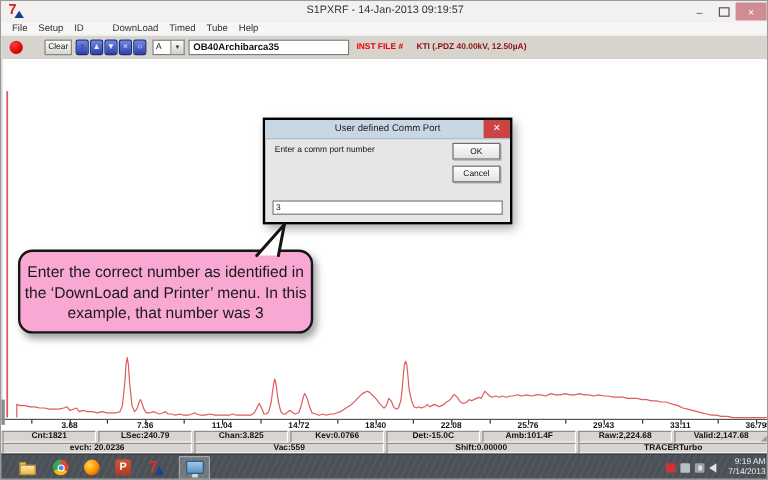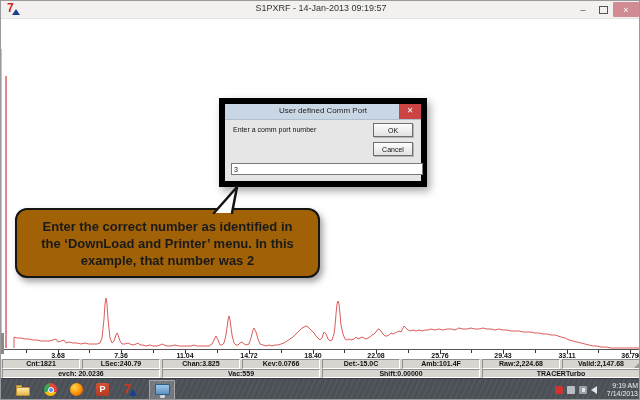--- a/index.html
+++ b/index.html
@@ -113,6 +113,15 @@
     </div>
   </div>
 
+  <div class="menubar">
+    <span class="menu-item">File</span>
+    <span class="menu-item">Setup</span>
+    <span class="menu-item">ID</span>
+    <span class="menu-item">DownLoad</span>
+    <span class="menu-item">Timed</span>
+    <span class="menu-item">Tube</span>
+    <span class="menu-item">Help</span>
+  </div>
 
 
   <div class="chart-area"></div>

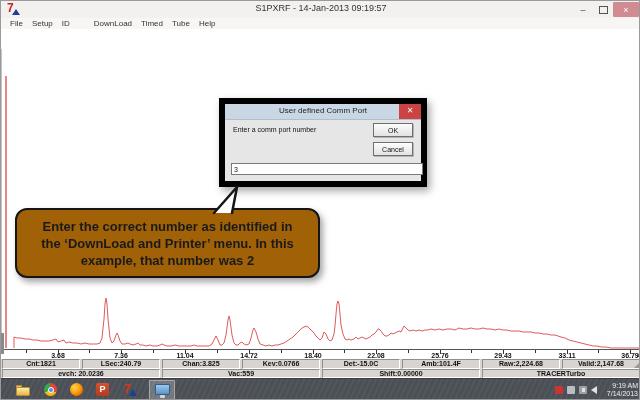--- a/index.html
+++ b/index.html
@@ -123,6 +123,24 @@
     <span class="menu-item">Help</span>
   </div>
 
+  <div class="toolbar">
+    <div class="rec-dot"></div>
+    <div class="clear-btn">Clear</div>
+    <div class="navbtns">
+      <div class="navbtn dark">↑</div>
+      <div class="navbtn">▲</div>
+      <div class="navbtn">▼</div>
+      <div class="navbtn">×</div>
+      <div class="navbtn">○</div>
+    </div>
+    <div class="combo">
+      <div class="val">A</div>
+      <div class="arrow">▼</div>
+    </div>
+    <input class="fname" value="OB40Archibarca35" style="">
+    <div class="instfile">INST FILE #</div>
+    <div class="tubeinfo">KTI  (.PDZ 40.00kV, 12.50µA)</div>
+  </div>
 
   <div class="chart-area"></div>
   <svg id="spectrum-svg">

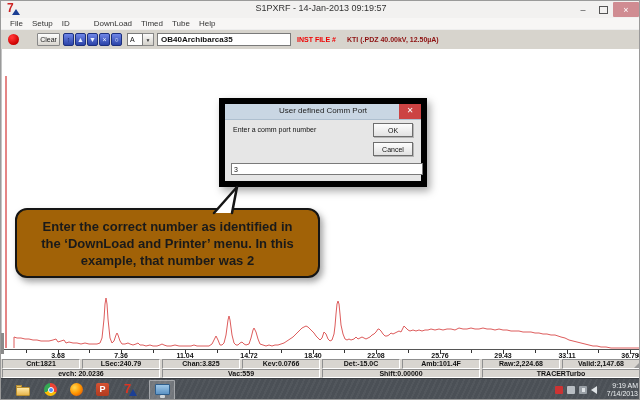--- a/index.html
+++ b/index.html
@@ -54,7 +54,7 @@
   .grip{position:absolute;right:1px;bottom:1px;width:0;height:0;border-left:6px solid transparent;border-bottom:6px solid #9a9a9a;}
 
   
-  .dialog{position:absolute;left:218px;top:97px;width:208px;height:89px;background:#e6e6e6;border:6px solid #000000;box-shadow:3px 4px 8px rgba(0,0,0,.35);z-index:30;box-sizing:border-box;}
+  .dialog{position:absolute;left:218px;top:97px;width:208px;height:89px;background:#e6e6e6;border:2px solid #000000;box-shadow:3px 4px 8px rgba(0,0,0,.35);z-index:30;box-sizing:border-box;}
   .dlg-title{position:relative;height:15px;background:#c9d6e3;border-bottom:1px solid #aebfcf;}
   .dlg-title-text{position:absolute;left:0;top:2px;width:100%;text-align:center;font-size:8px;color:#222;}
   .dlg-close{position:absolute;right:0;top:0;width:22px;height:15px;background:#cc4343;color:#fff;font-size:8px;text-align:center;line-height:14px;}

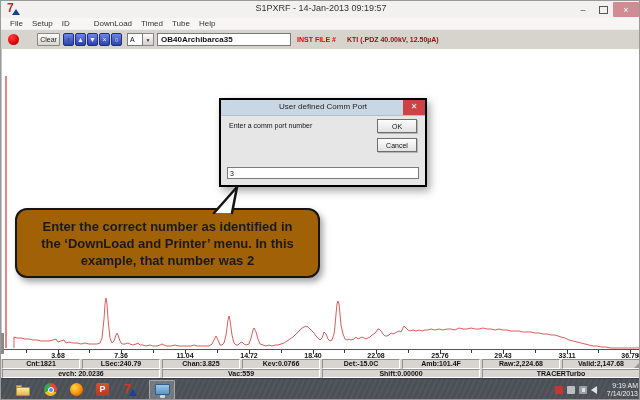--- a/index.html
+++ b/index.html
@@ -65,7 +65,7 @@
   .dlg-input{position:absolute;left:6px;bottom:6px;width:192px;height:12px;background:#fff;border:1px solid #7a7a7a;font-size:7px;color:#111;padding:0 0 0 2px;box-sizing:border-box;font-family:"Liberation Sans",sans-serif;}
 
   
-  .callout{position:absolute;left:14px;top:207px;width:305px;height:70px;background:#a16207;border:2.5px solid #151515;border-radius:12px;box-shadow:3px 4px 6px rgba(90,90,90,.55);z-index:33;box-sizing:border-box;padding-top:8px;font-weight:bold;}
+  .callout{position:absolute;left:14px;top:207px;width:246px;height:70px;background:#f9a8d4;border:2.5px solid #151515;border-radius:12px;box-shadow:3px 4px 6px rgba(90,90,90,.55);z-index:33;box-sizing:border-box;padding-top:8px;}
   .callout div{text-align:center;font-size:13px;line-height:17px;color:#1a1a1a;}
   #tail-svg{position:absolute;left:0;top:0;width:640px;height:400px;z-index:34;pointer-events:none;}
 

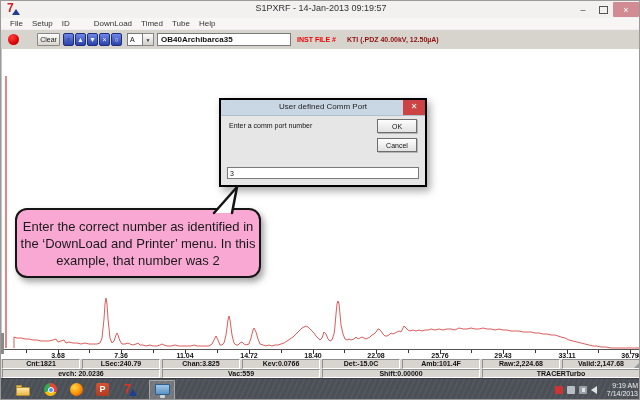--- a/index.html
+++ b/index.html
@@ -214,7 +214,7 @@
   <div class="callout">
     <div>Enter the correct number as identified in</div>
     <div>the ‘DownLoad and Printer’ menu. In this</div>
-    <div>example, that number was 2</div>
+    <div>example, that number was 3</div>
   </div>
   <svg id="tail-svg">
     <polygon points="213,212 236,186 231,212" fill="#fff"></polygon>

